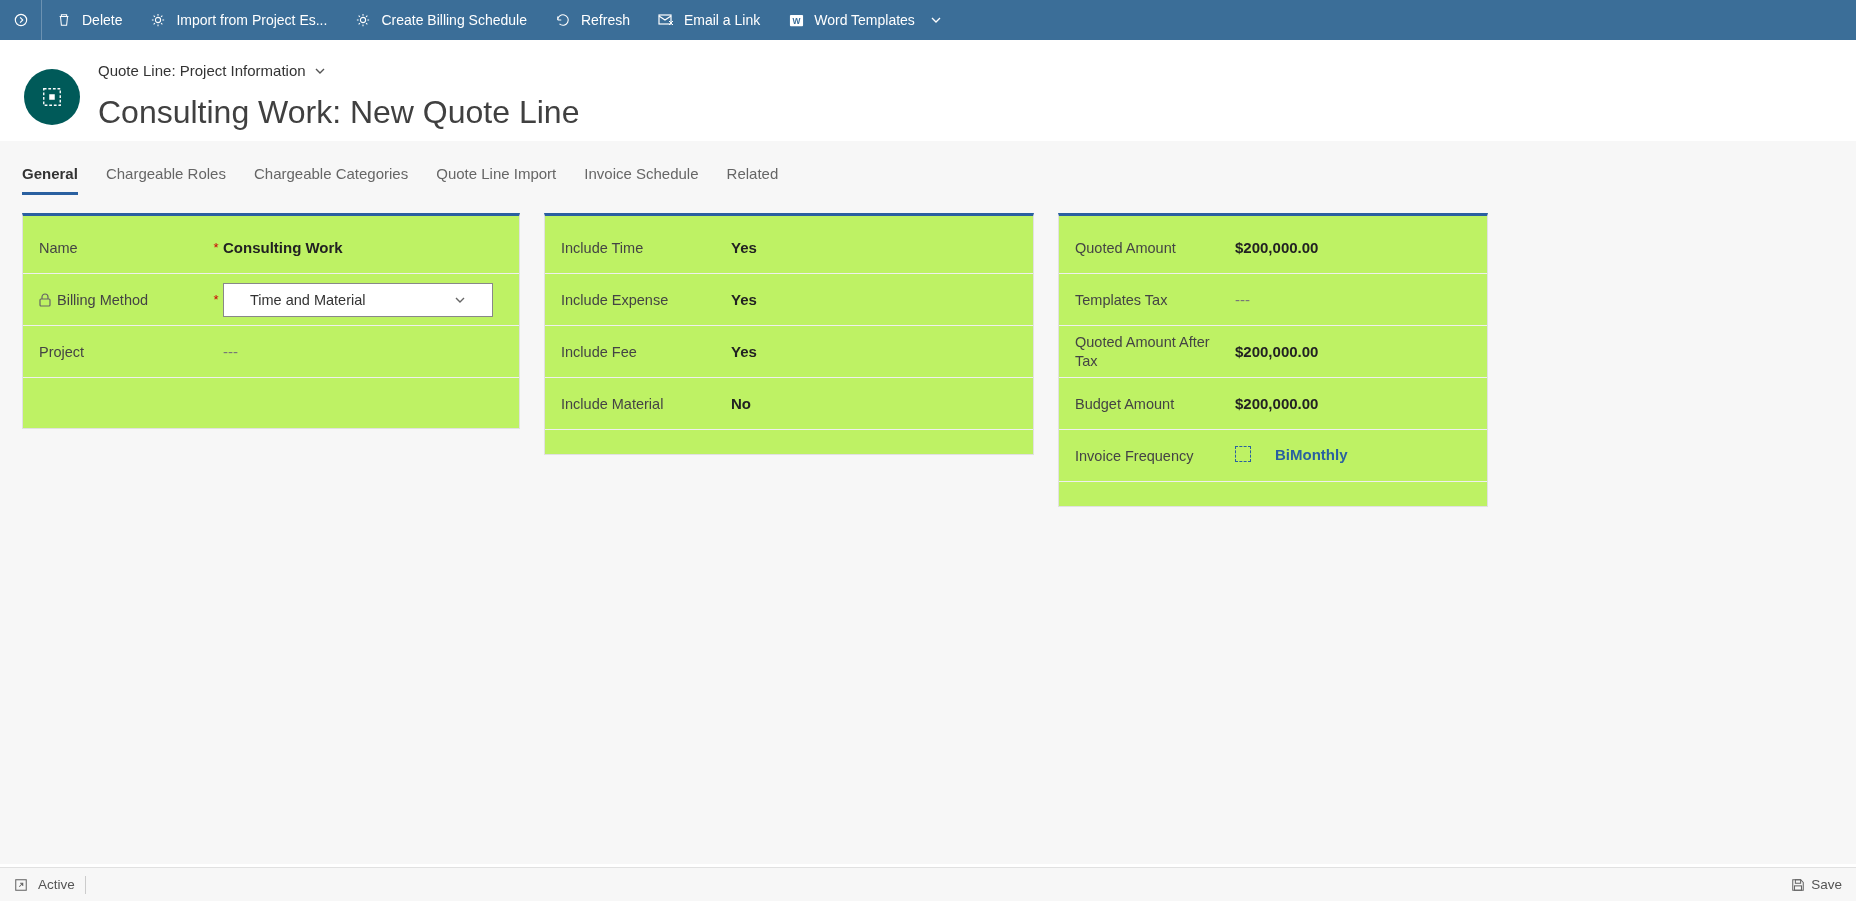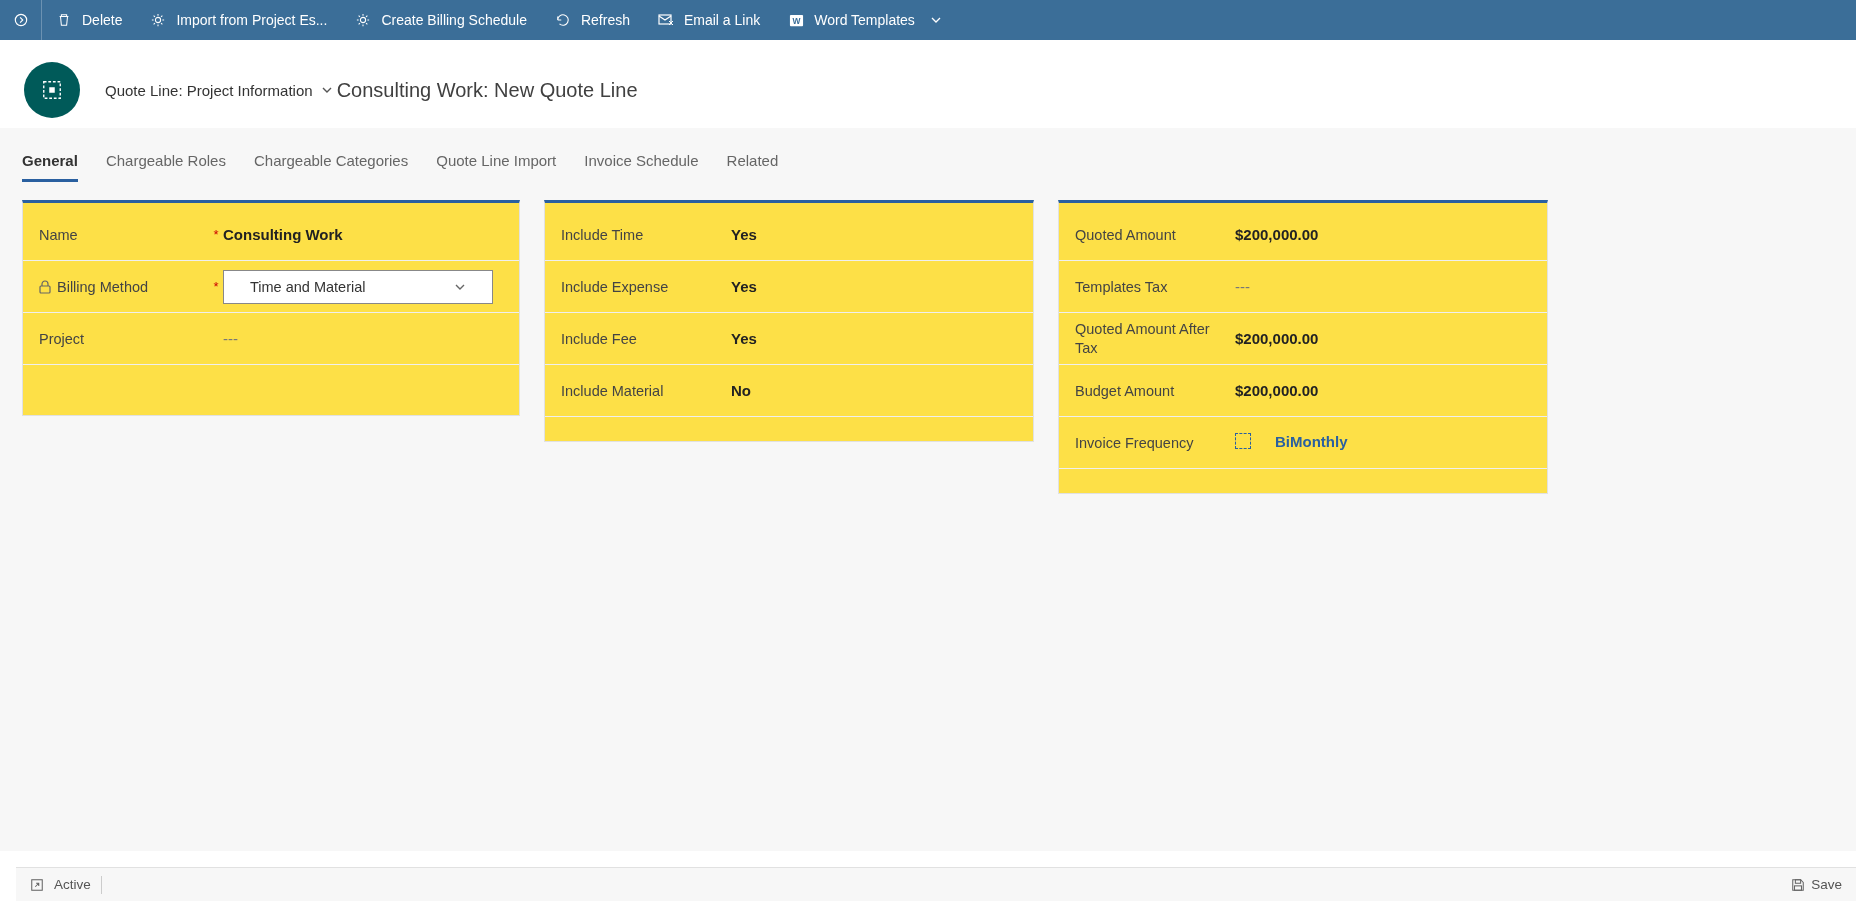--- a/index.html
+++ b/index.html
@@ -68,7 +68,7 @@
     justify-content: center;
     color: #fff;
   }
-  .header-text { display: flex; flex-direction: row; gap: 4px; margin-left: 7px; }
+  .header-text { display: flex; flex-direction: column; gap: 15px; }
   .breadcrumb-line {
     display: flex;
     align-items: center;

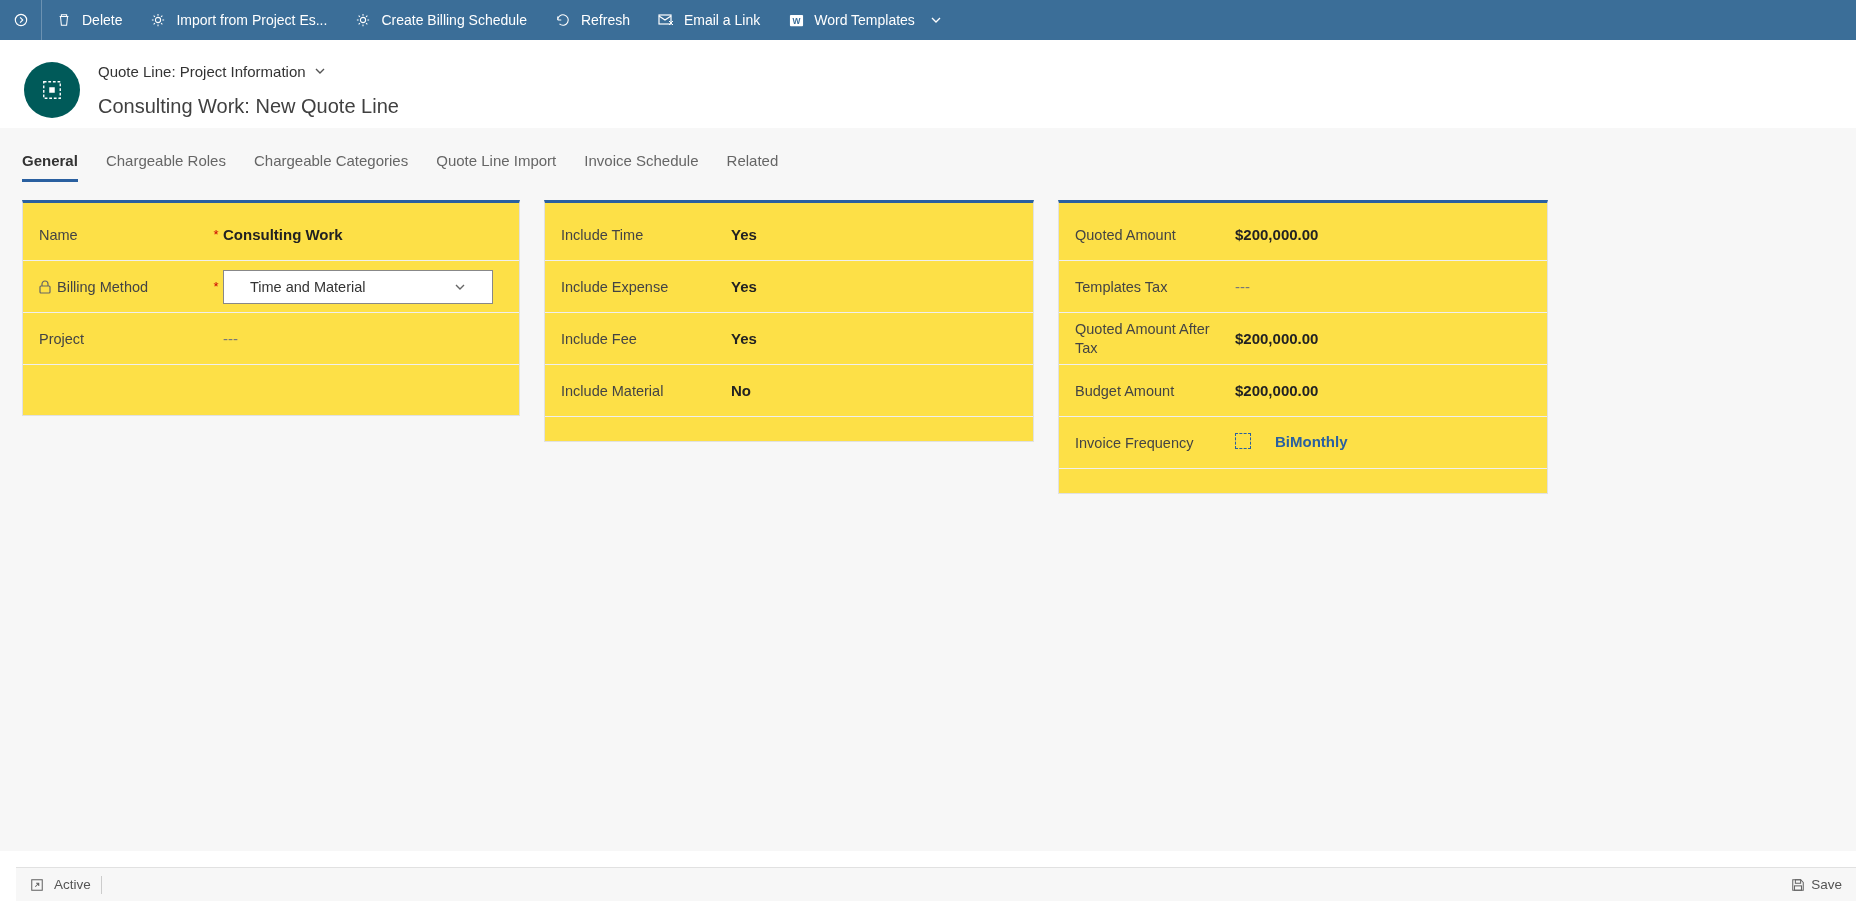--- a/index.html
+++ b/index.html
@@ -77,7 +77,7 @@
     color: #333;
   }
   .page-title {
-    font-size: 20px;
+    font-size: 32px;
     font-weight: 400;
     color: #404040;
   }

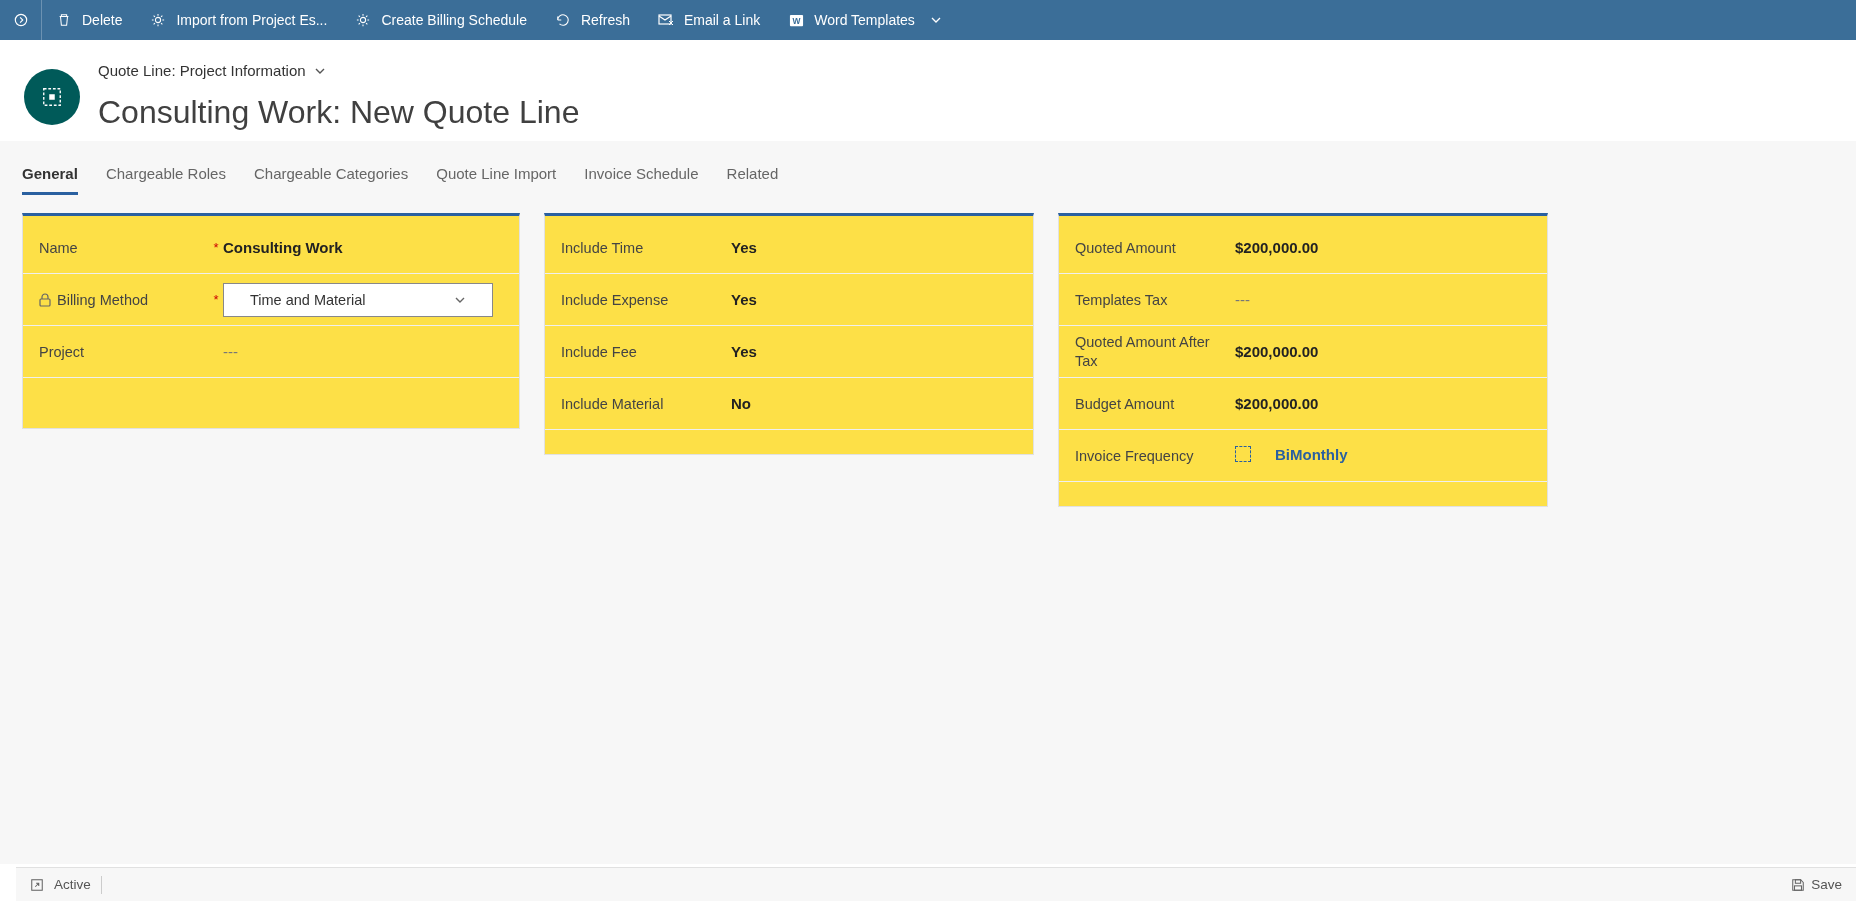--- a/index.html
+++ b/index.html
@@ -113,7 +113,7 @@
     align-items: flex-start;
   }
   .card {
-    background: #fde047;
+    background: #bef264;
     border: 1px solid #E1E1E1;
     border-top: 3px solid #2A60A0;
     flex-shrink: 0;

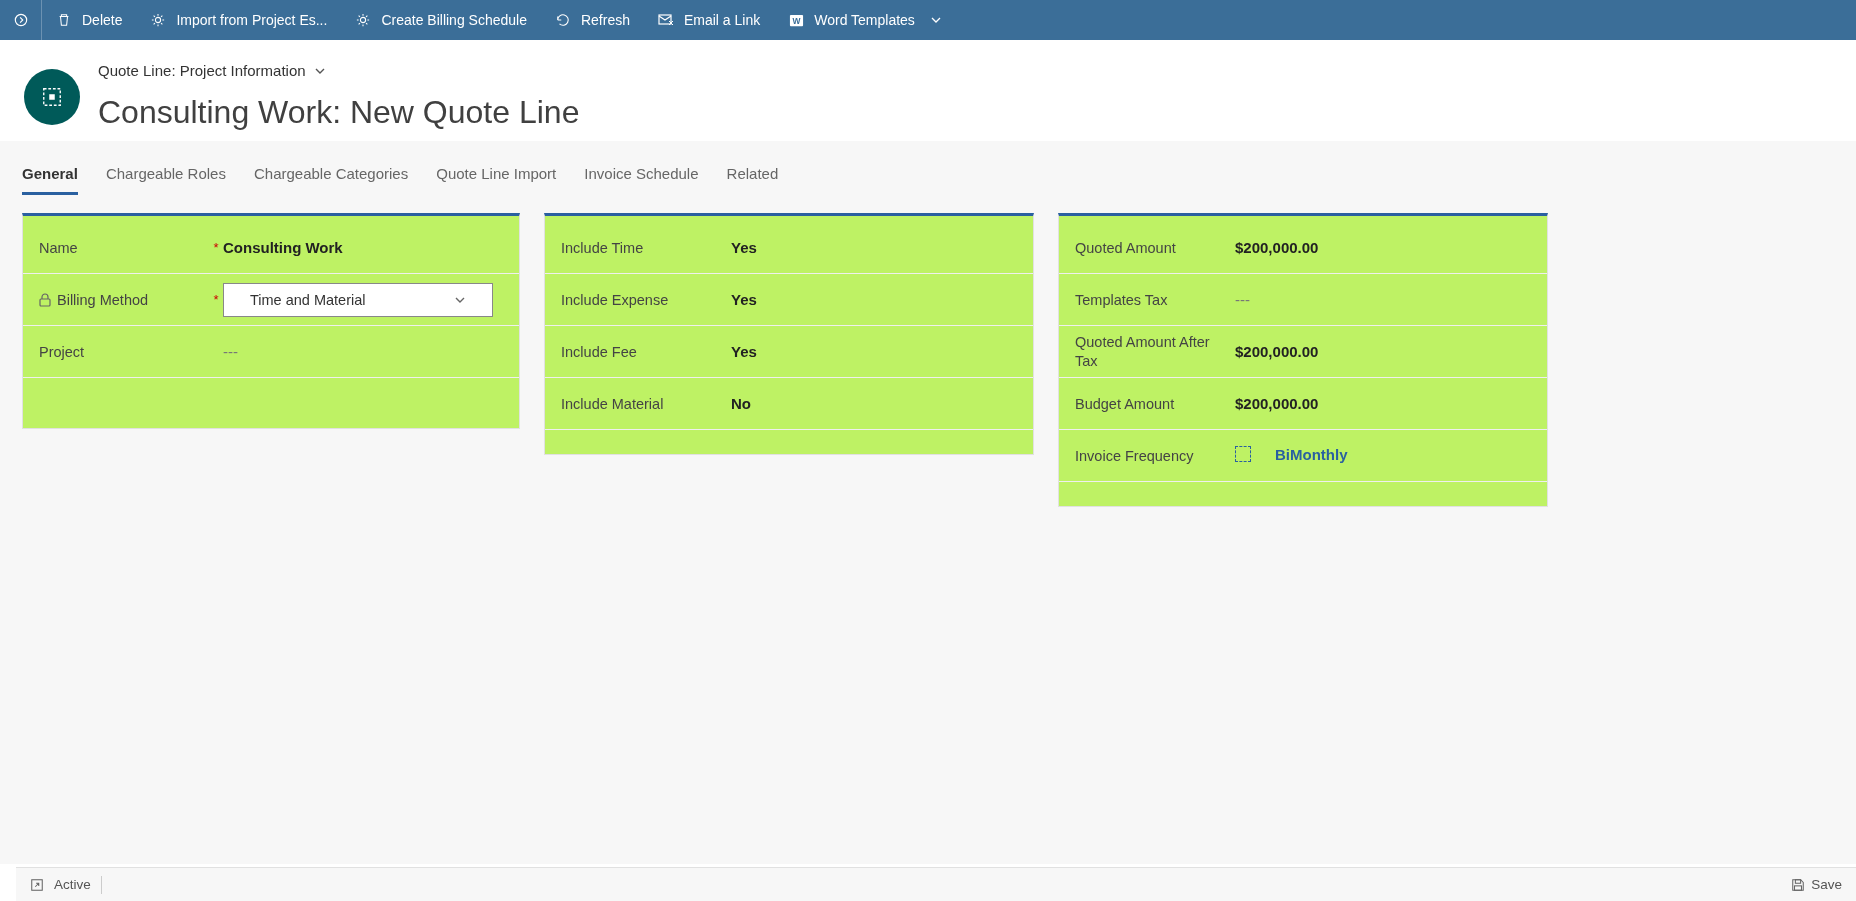--- a/index.html
+++ b/index.html
@@ -355,7 +355,7 @@
       </div>
     </div>
 
-    <div class="card" style="width:490px">
+    <div class="card" style="width:430px">
       <div class="card-inner">
         <div class="field-row">
           <div class="field-label card3-label">Quoted Amount</div>

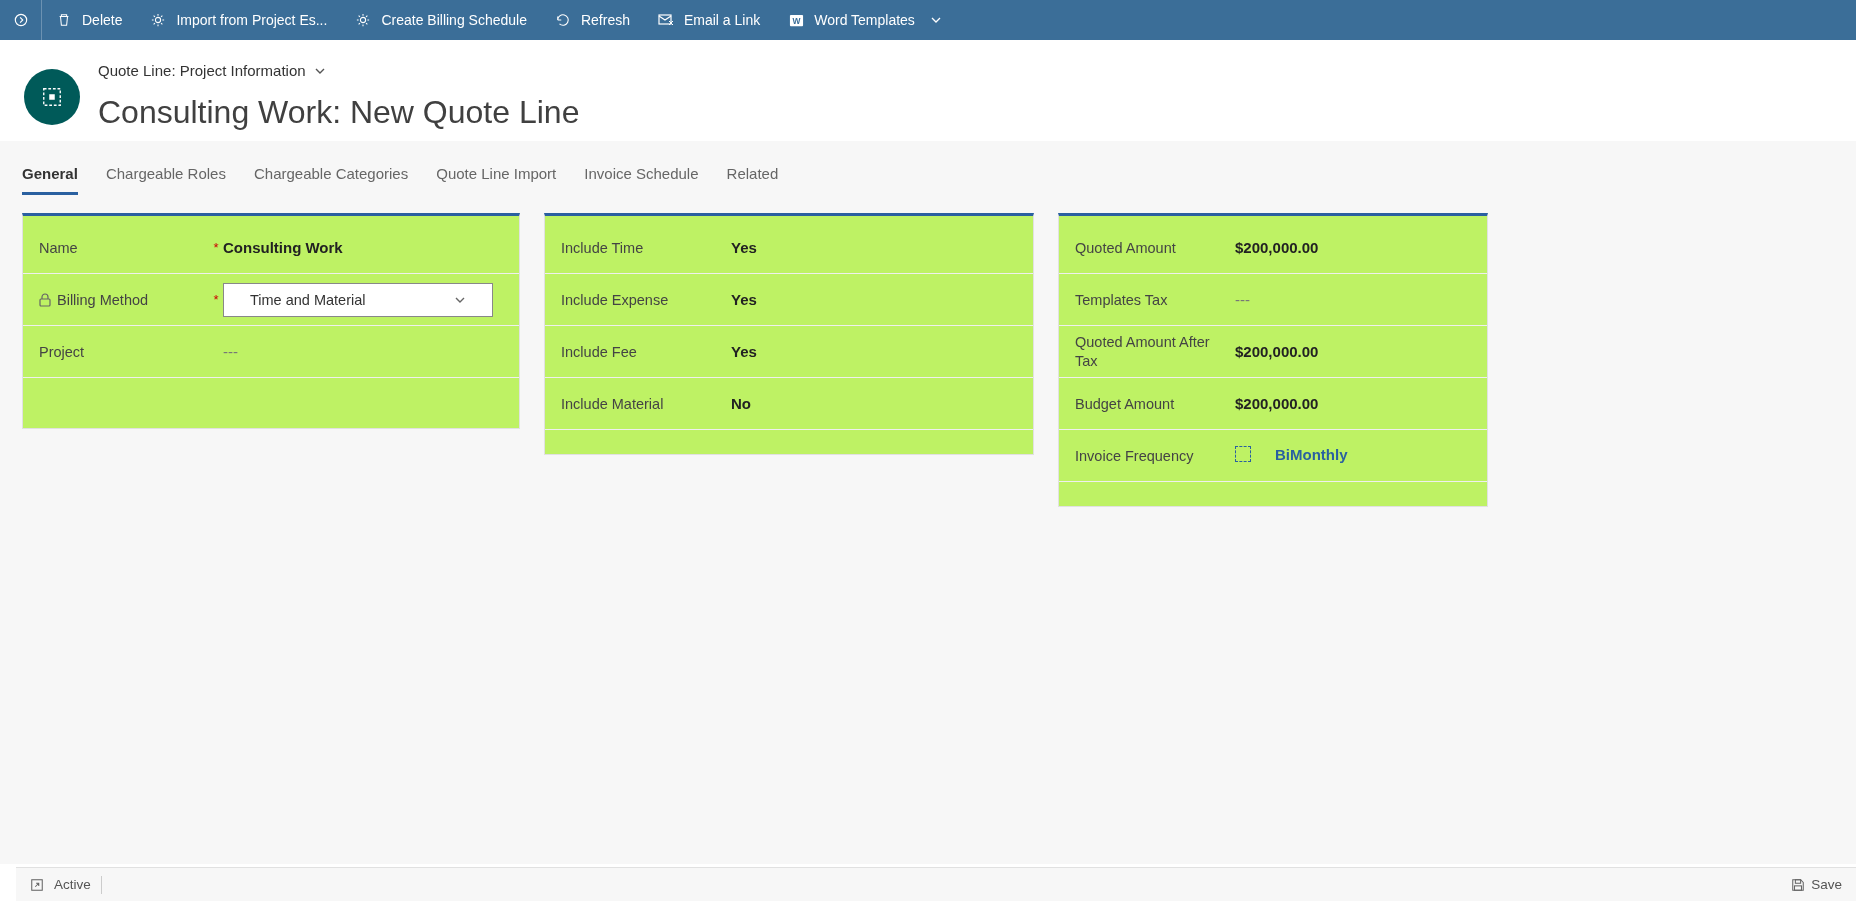--- a/index.html
+++ b/index.html
@@ -178,7 +178,7 @@
   
   .status-bar {
     position: absolute;
-    left: 16px;
+    left: 0;
     right: 0;
     bottom: 0;
     height: 34px;

